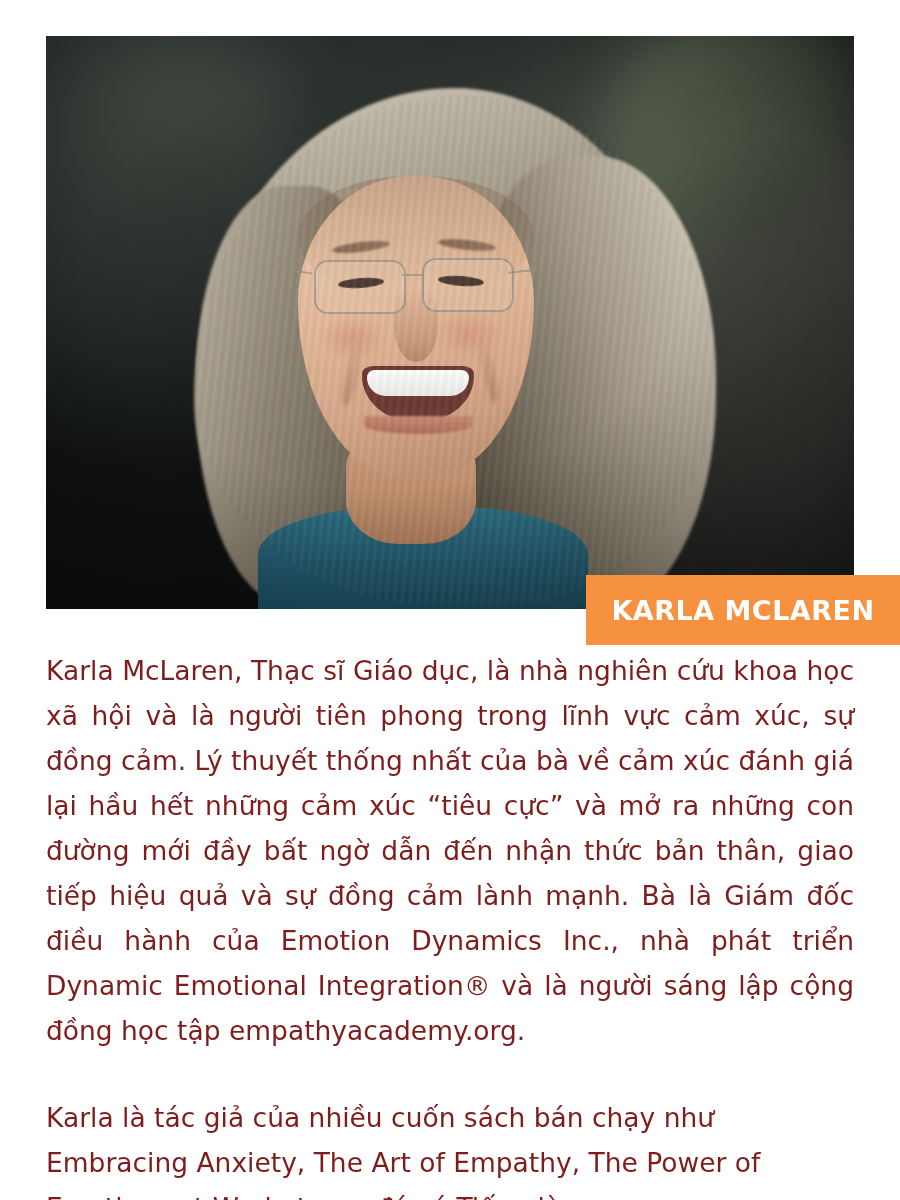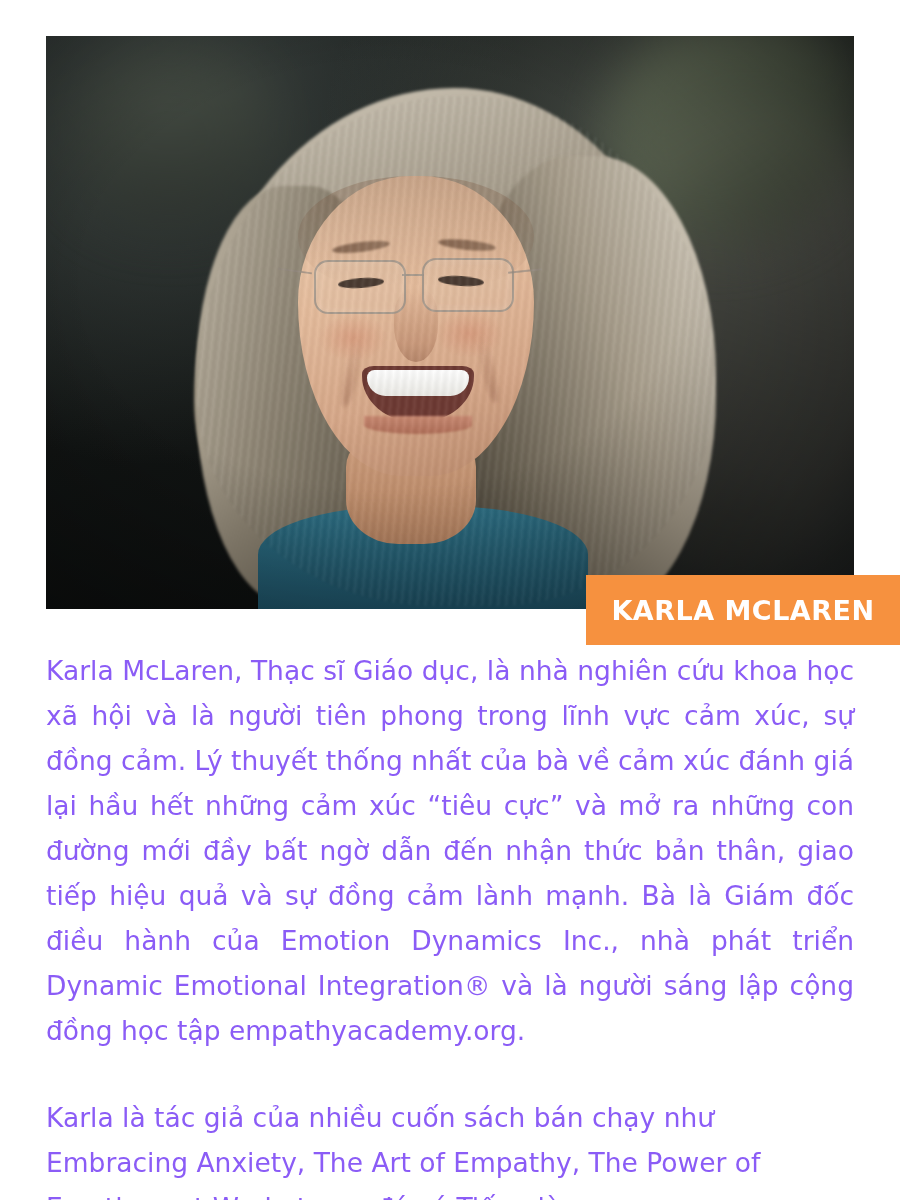--- a/index.html
+++ b/index.html
@@ -277,7 +277,7 @@
     font-family: "DejaVu Sans", sans-serif;
     font-size: 26.5px;
     line-height: 45px;
-    color: #8b5cf6;
+    color: #7f1d1d;
     text-align: justify;
     text-justify: inter-word;
   }

